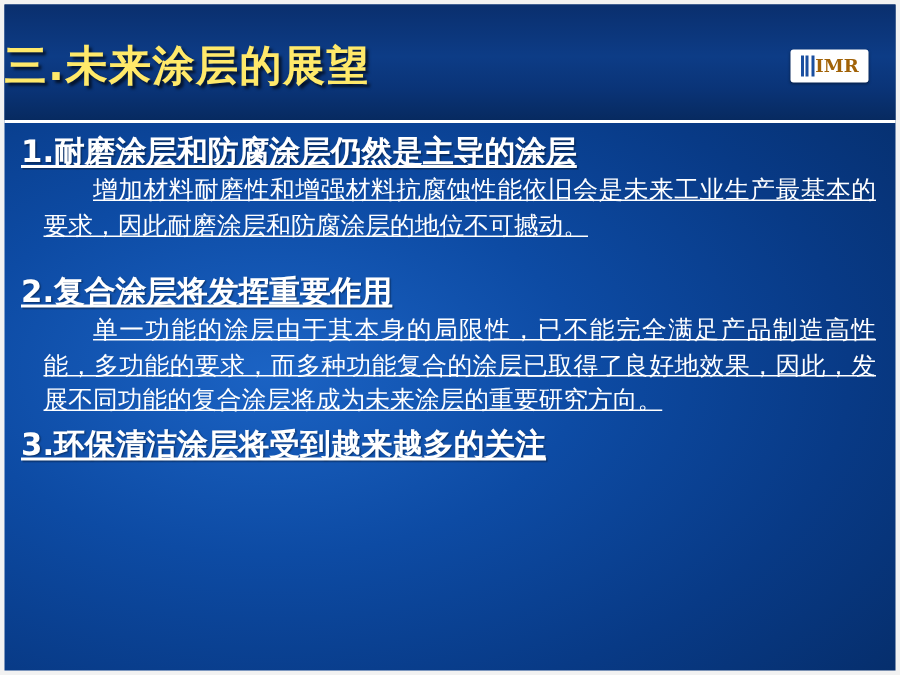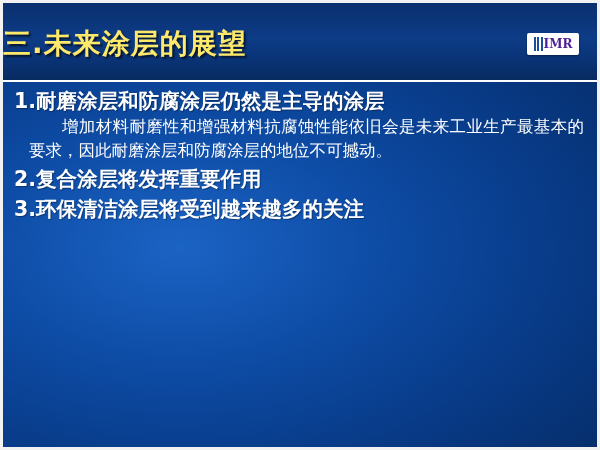--- a/index.html
+++ b/index.html
@@ -84,7 +84,7 @@
     background: #1a4fa0;
   }
   .logo-text {
-    color: #4c1d95;
+    color: #a16207;
     font-size: 12px;
     font-weight: bold;
     letter-spacing: 0px;

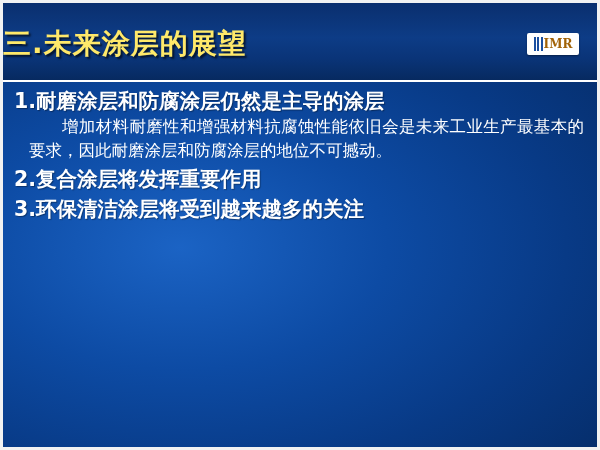--- a/index.html
+++ b/index.html
@@ -98,6 +98,7 @@
     top: 88px;
     bottom: 6px;
     color: #ffffff;
+    text-decoration: underline;
   }
   .head {
     font-size: 20.5px;

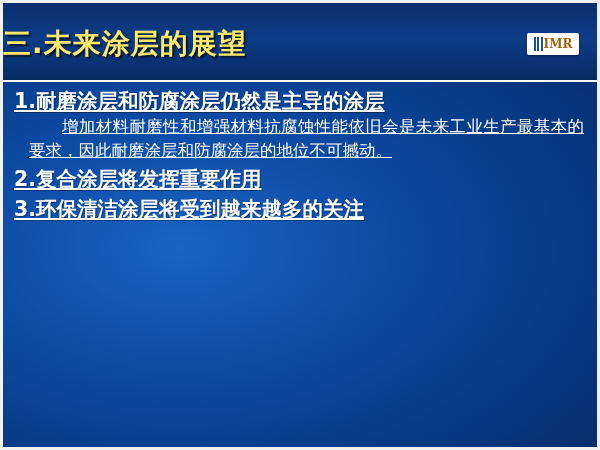--- a/index.html
+++ b/index.html
@@ -121,7 +121,7 @@
   }
   .block { margin-bottom: 3px; }
   .block-1 .head { margin-top: 0; }
-  .block-2 .head { margin-top: 4px; }
+  .block-2 .head { margin-top: 19px; }
   .block-3 .head { margin-top: 4px; }
 </style>
 </head>

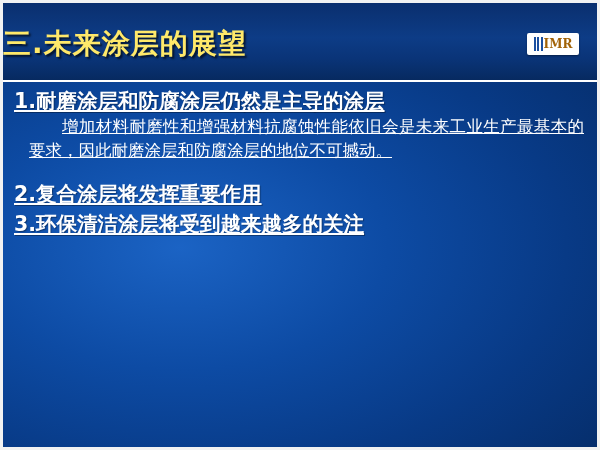--- a/index.html
+++ b/index.html
@@ -153,6 +153,7 @@
 
     <div class="block block-2">
       <div class="head">2.复合涂层将发挥重要作用</div>
+      <div class="para">单一功能的涂层由于其本身的局限性，已不能完全满足产品制造高性能，多功能的要求，而多种功能复合的涂层已取得了良好地效果，因此，发展不同功能的复合涂层将成为未来涂层的重要研究方向。</div>
     </div>
 
     <div class="block block-3">

